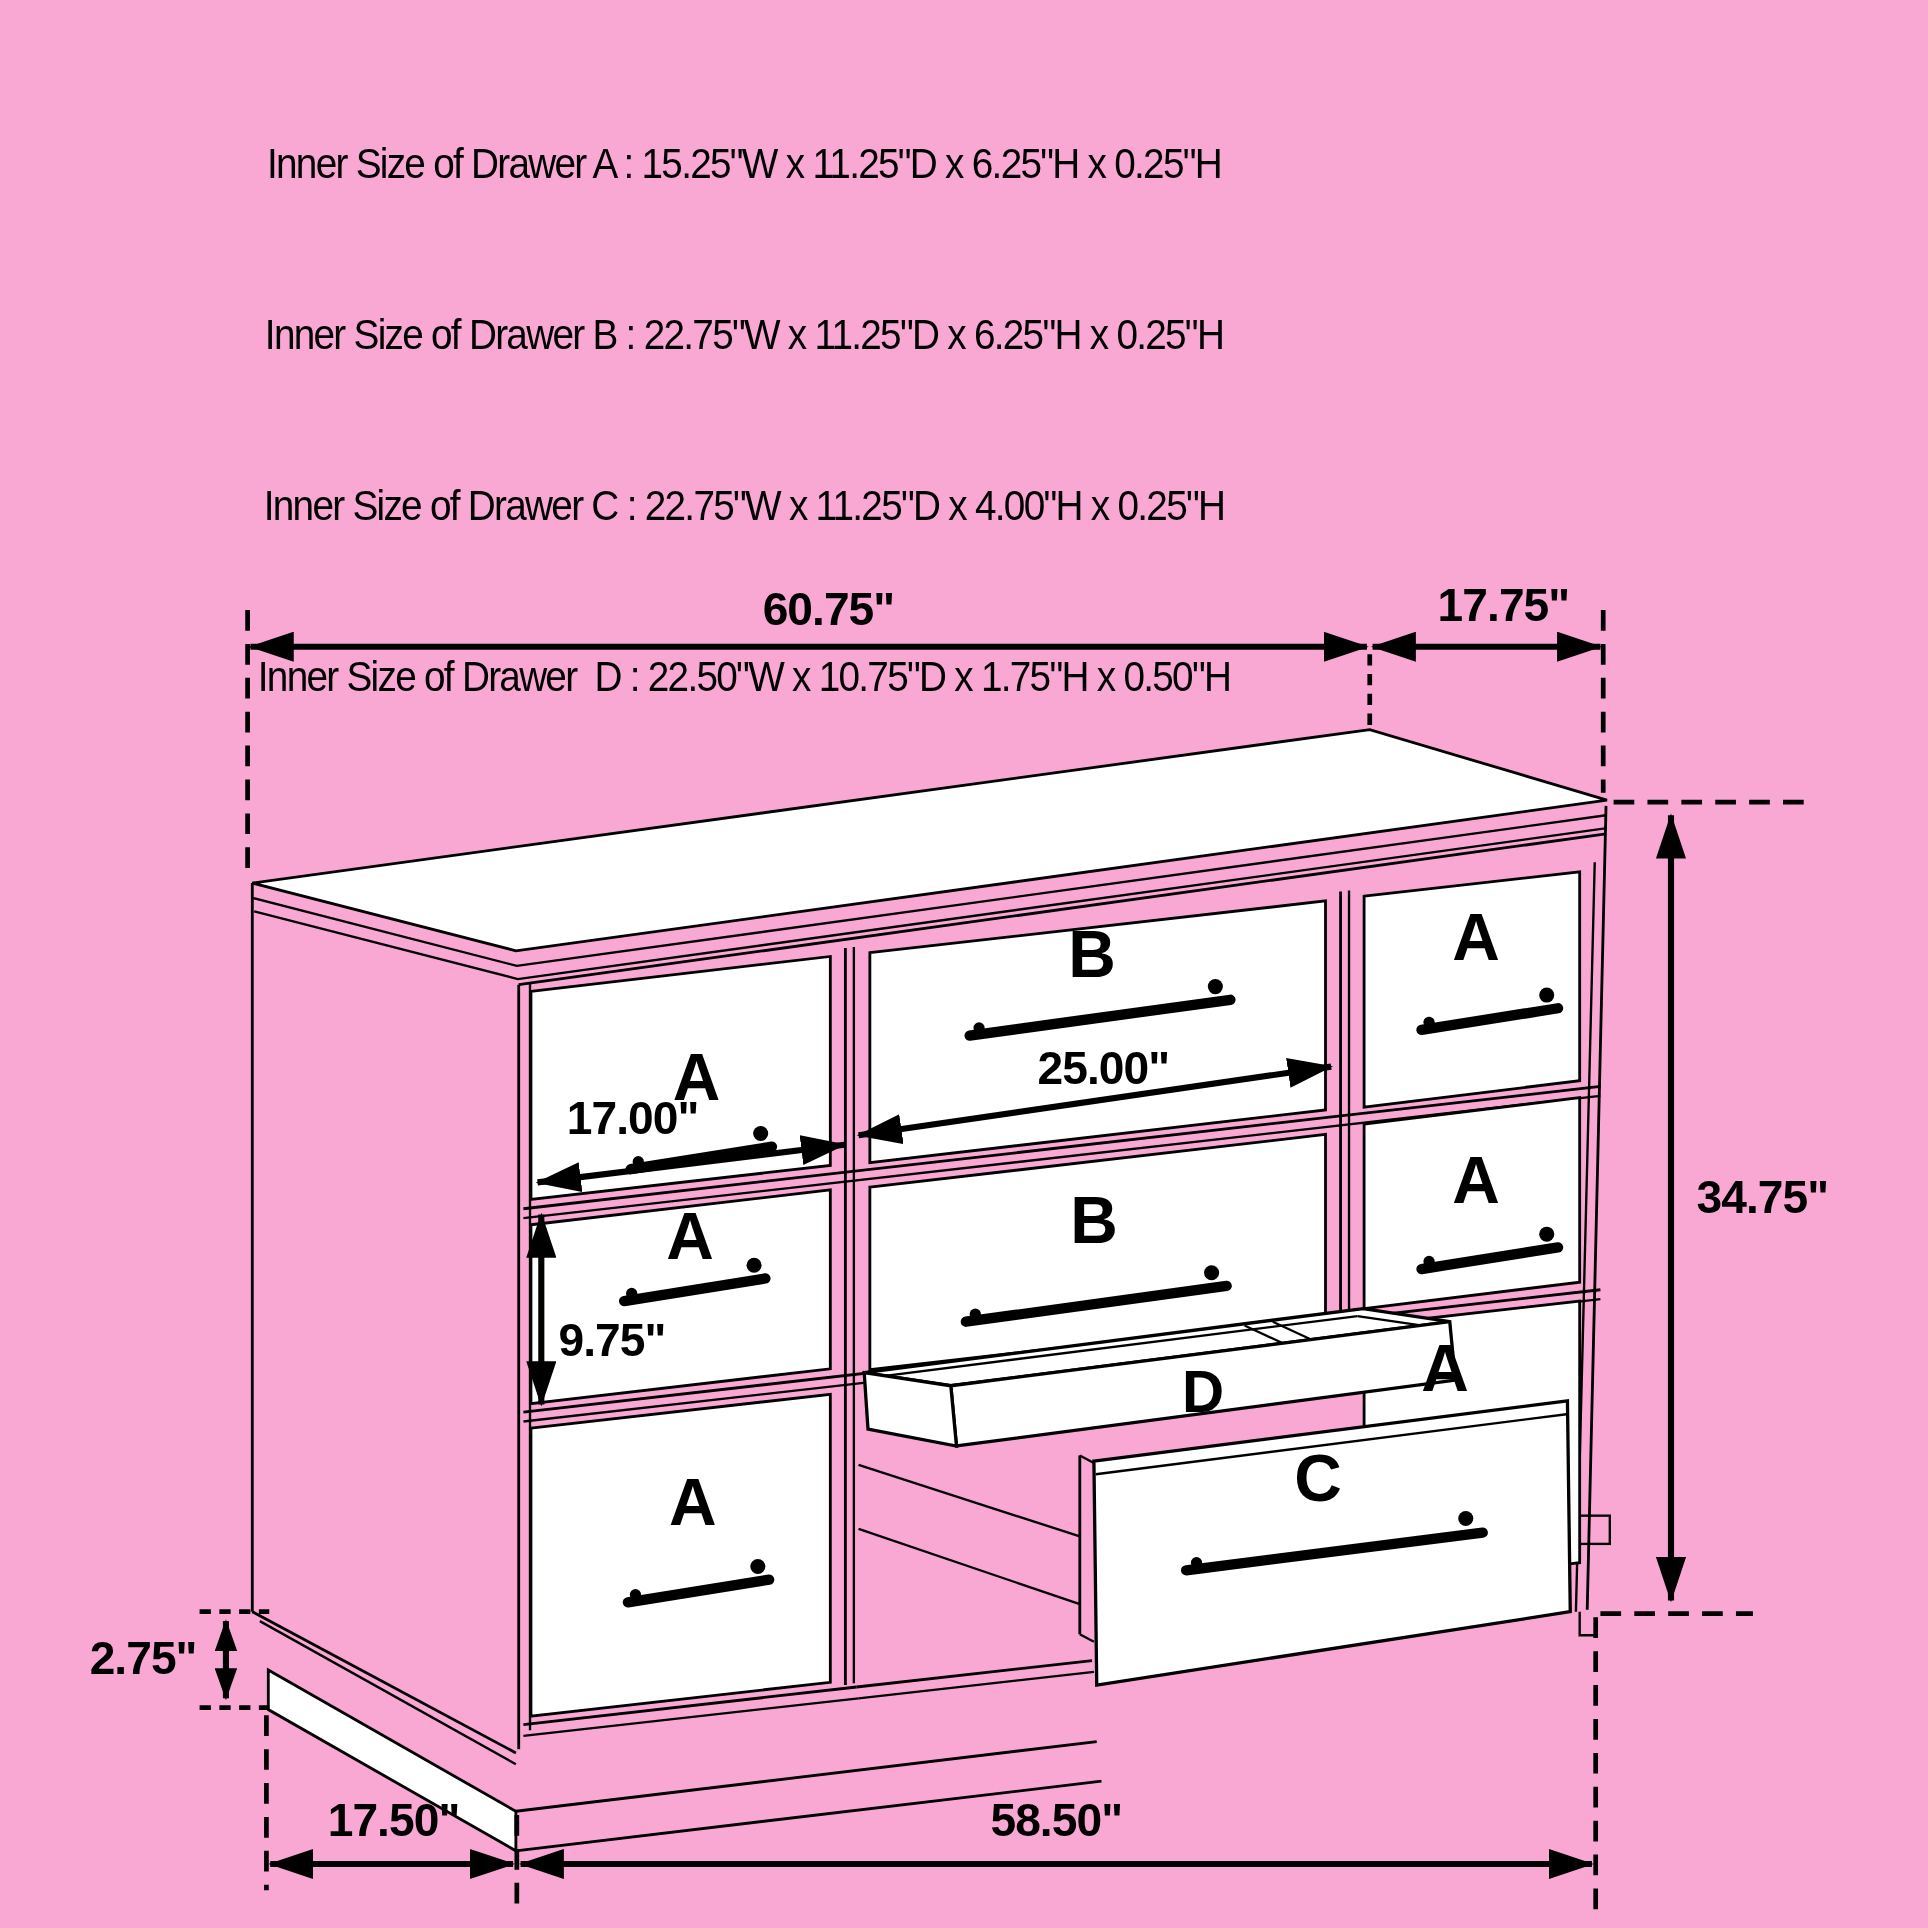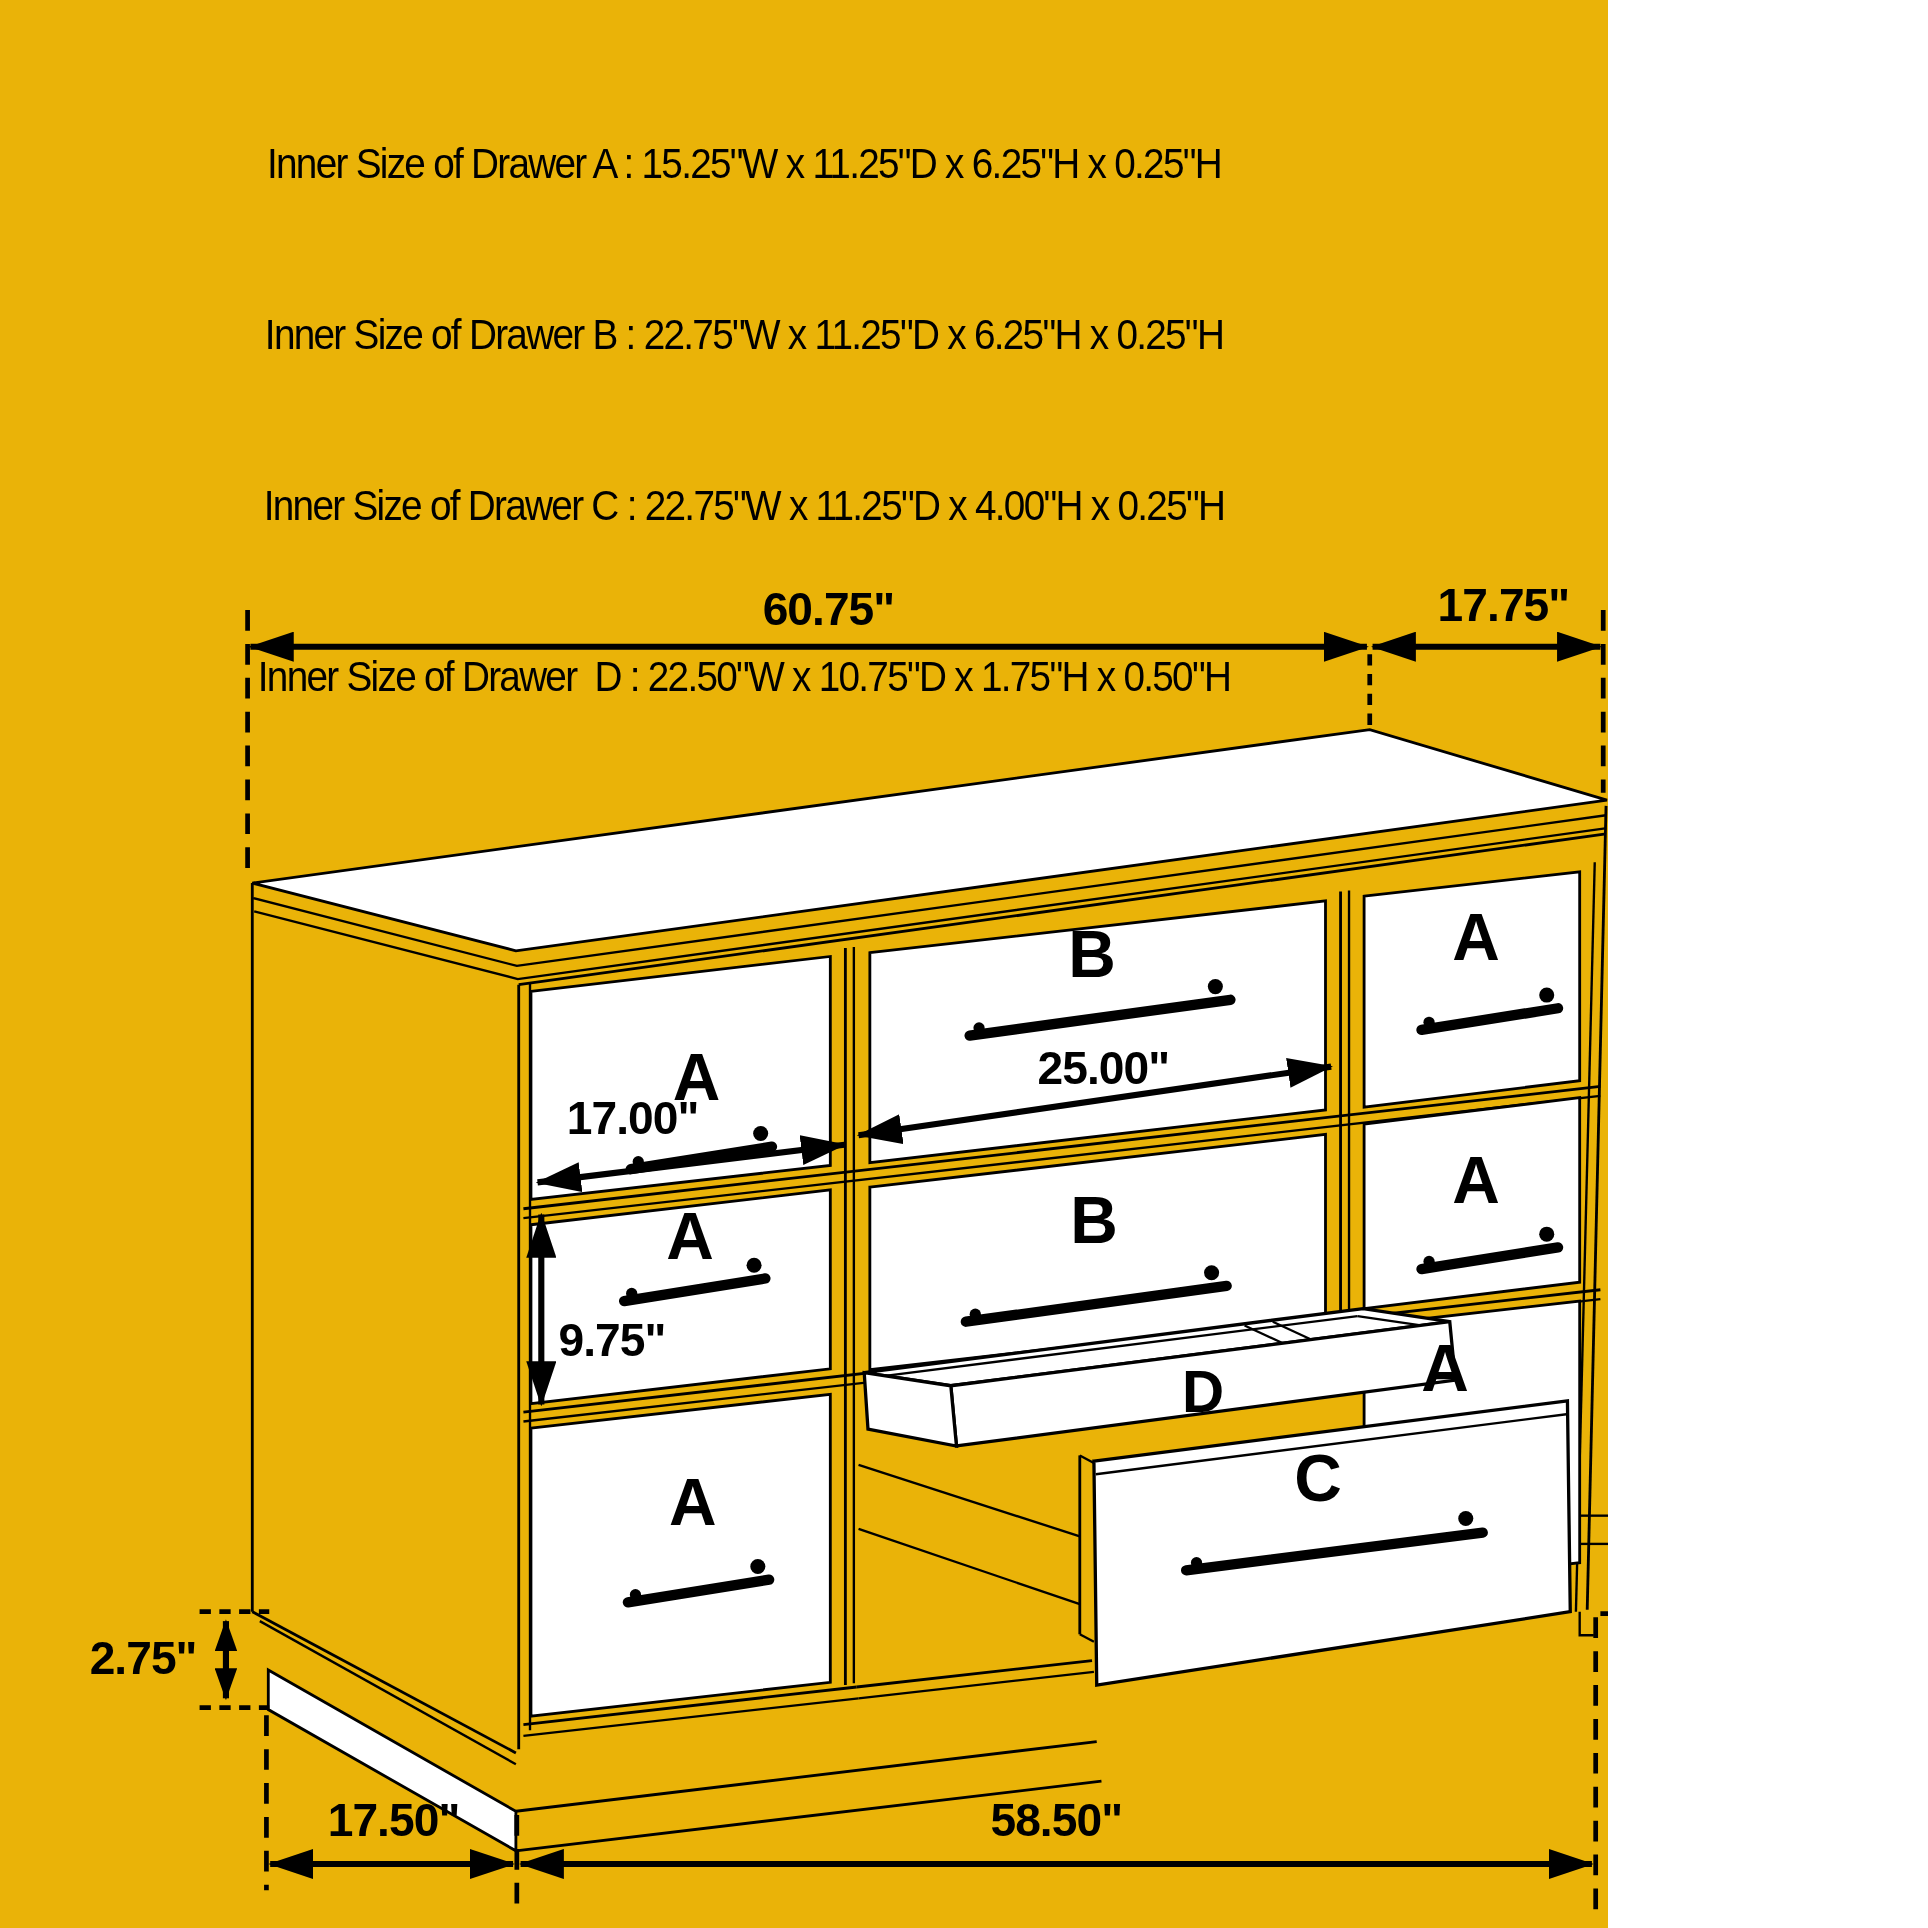--- a/index.html
+++ b/index.html
@@ -3,7 +3,7 @@
 <meta charset="utf-8">
 <style>
   html,body{margin:0;padding:0;background:#fff;}
-  #stage{position:relative;width:1608px;height:1928px;background:#eab308;overflow:hidden;
+  #stage{position:relative;width:1928px;height:1928px;background:#f9a8d4;overflow:hidden;
          font-family:"Liberation Sans", sans-serif;}
   #spec-header{position:absolute;top:21px;left:0;width:1488px;text-align:center;
 esp               font-weight:bold;font-size:43px;line-height:57px;letter-spacing:-1.9px;color:#000;

